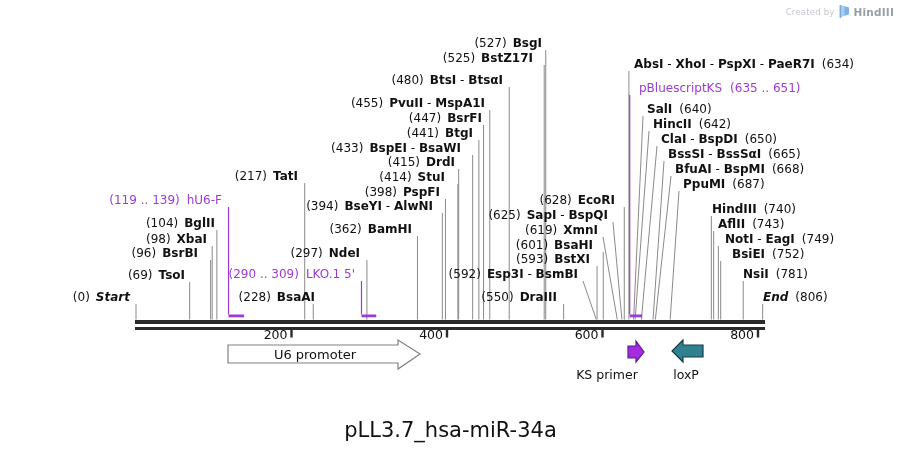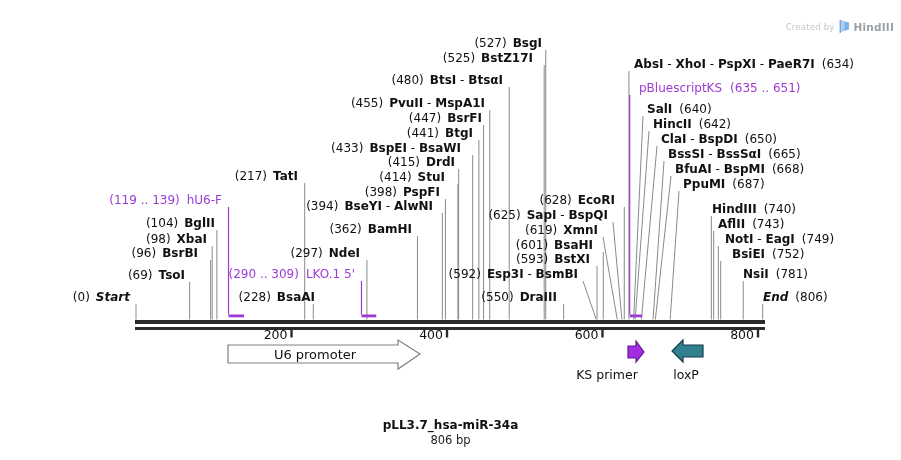--- a/index.html
+++ b/index.html
@@ -6,7 +6,7 @@
   .stage{position:relative;width:901px;height:460px;background:#ffffff;overflow:hidden;
          font-family:"DejaVu Sans","Liberation Sans",sans-serif;}
   svg text{font-family:"DejaVu Sans","Liberation Sans",sans-serif;}
-  .watermark{position:absolute;top:20px;right:7px;display:flex;align-items:center;gap:4px;text-align:right;}
+  .watermark{position:absolute;top:5px;right:7px;display:flex;align-items:center;gap:4px;text-align:right;}
   .watermark .created{font-size:8.5px;color:#c3c7cc;letter-spacing:.2px;}
   .watermark .brand{font-size:10.5px;font-weight:600;color:#9aa0a7;letter-spacing:.2px;}
   .footer{position:absolute;left:0;top:418px;width:901px;text-align:center;}

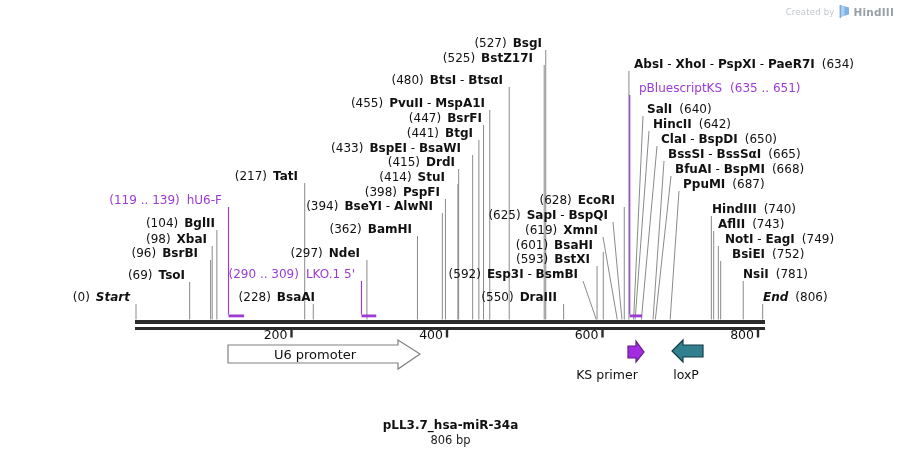--- a/index.html
+++ b/index.html
@@ -10,7 +10,7 @@
   .watermark .created{font-size:8.5px;color:#c3c7cc;letter-spacing:.2px;}
   .watermark .brand{font-size:10.5px;font-weight:600;color:#9aa0a7;letter-spacing:.2px;}
   .footer{position:absolute;left:0;top:418px;width:901px;text-align:center;}
-  .footer .title{font-size:12px;font-weight:700;color:#111;}
+  .footer .title{font-size:21px;font-weight:400;color:#111;}
   .footer .subtitle{font-size:11.5px;color:#222;margin-top:1px;}
 </style>
 </head>

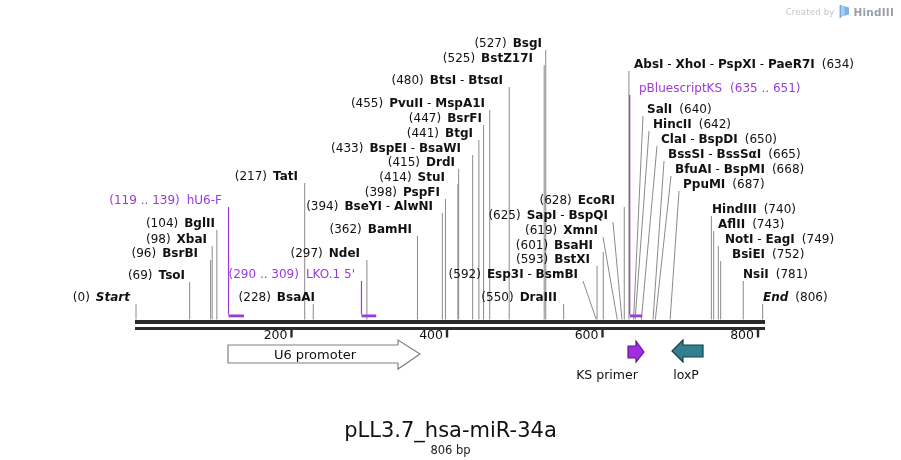--- a/index.html
+++ b/index.html
@@ -230,7 +230,6 @@
 
   <div class="footer">
     <div class="title">pLL3.7_hsa-miR-34a</div>
-    <div class="subtitle">806 bp</div>
   </div>
 
 </div>

